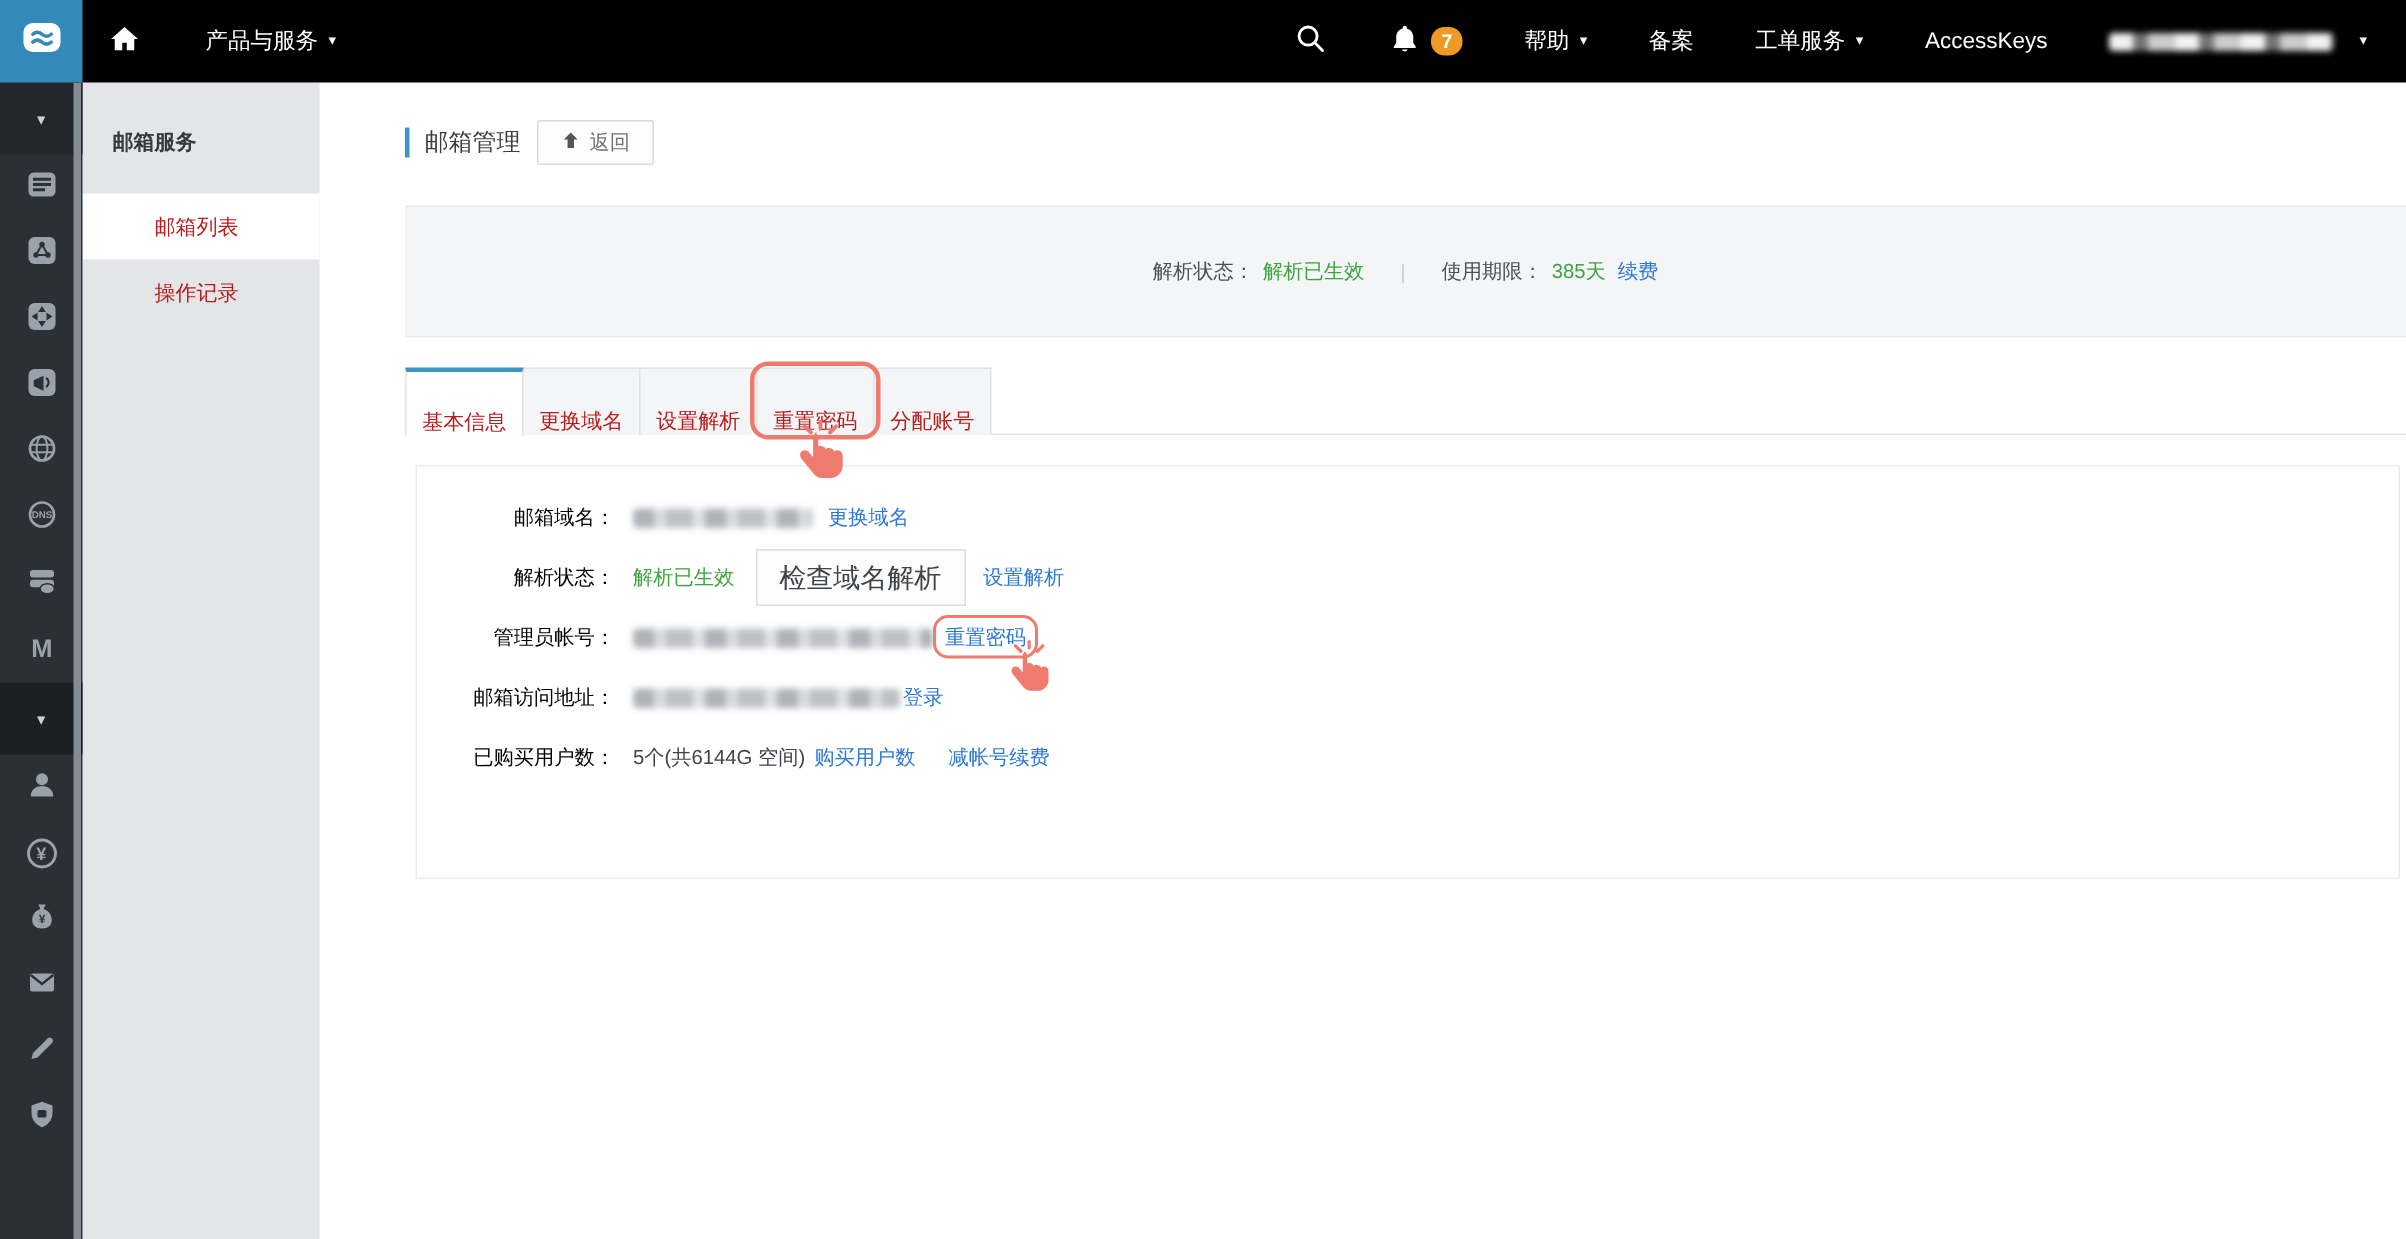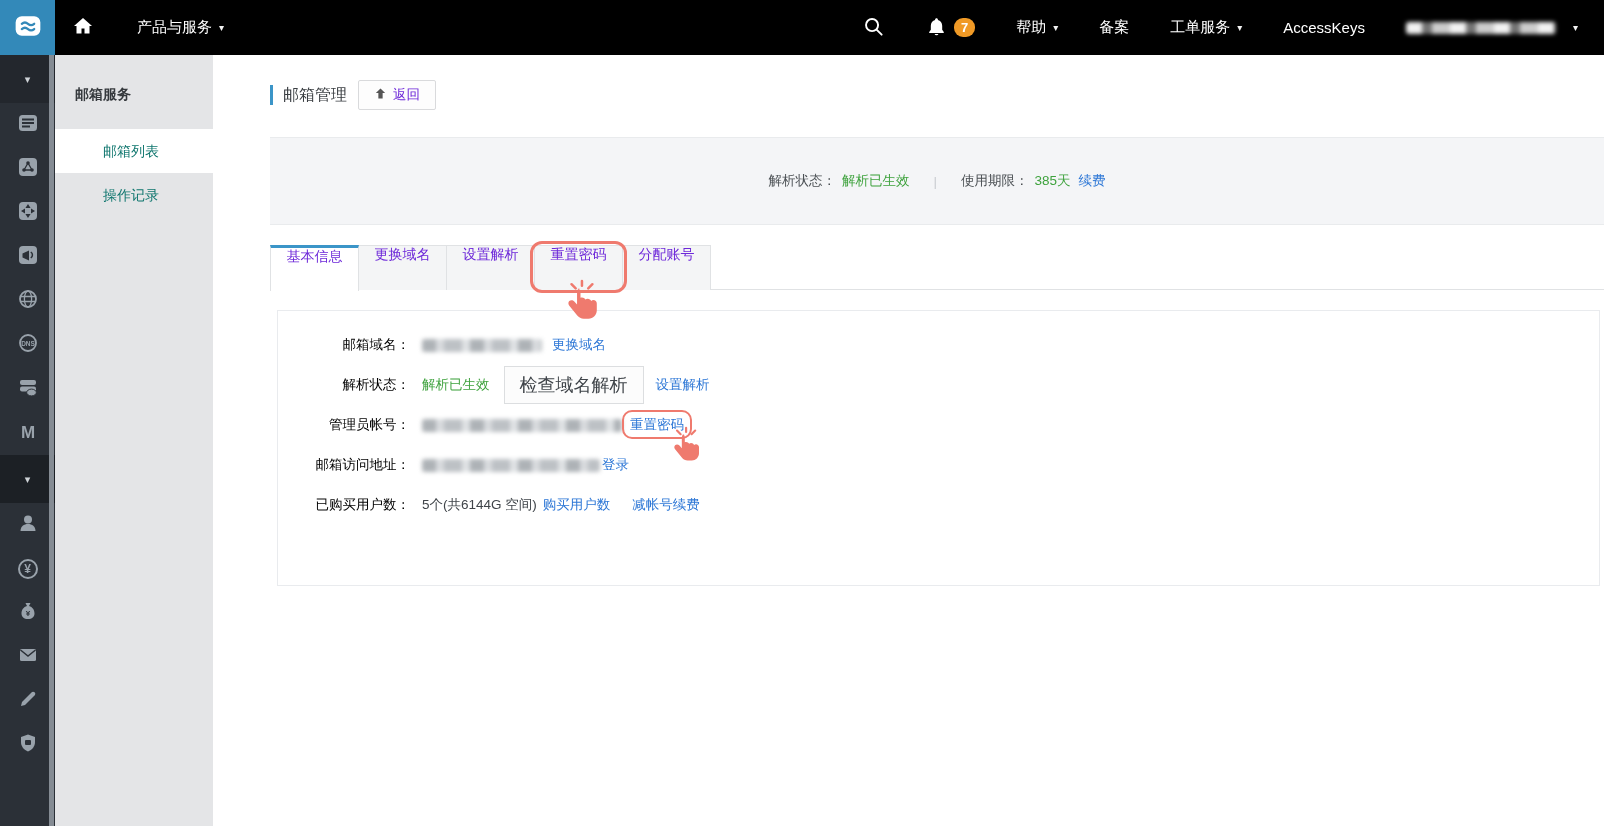--- a/index.html
+++ b/index.html
@@ -42,7 +42,7 @@
   .page-head { position:absolute; top:26px; left:18px; height:28px; display:flex; align-items:center; }
   .title-accent { width:3px; height:20px; background:#3B95C8; }
   .page-title { font-size:16px; font-weight:500; color:#3A3E42; margin:0 11px 0 10px; }
-  .back-btn { display:inline-flex; align-items:center; gap:6px; border:1px solid #D9DADC; background:#FDFDFD; border-radius:2px; padding:5px 15px; font-size:13.5px; color:#6d28d9; cursor:pointer; font-family:inherit; }
+  .back-btn { display:inline-flex; align-items:center; gap:6px; border:1px solid #D9DADC; background:#FDFDFD; border-radius:2px; padding:5px 15px; font-size:13.5px; color:#737373; cursor:pointer; font-family:inherit; }
 
   .status-bar { position:absolute; top:82px; left:18px; right:0; height:88px; background:#F4F5F7; border-top:1px solid #E9EBED; border-bottom:1px solid #E9EBED; display:flex; align-items:center; justify-content:center; font-size:13.5px; color:#4B5054; }
   .sb-green { color:#3EA23D; margin-left:6px; }

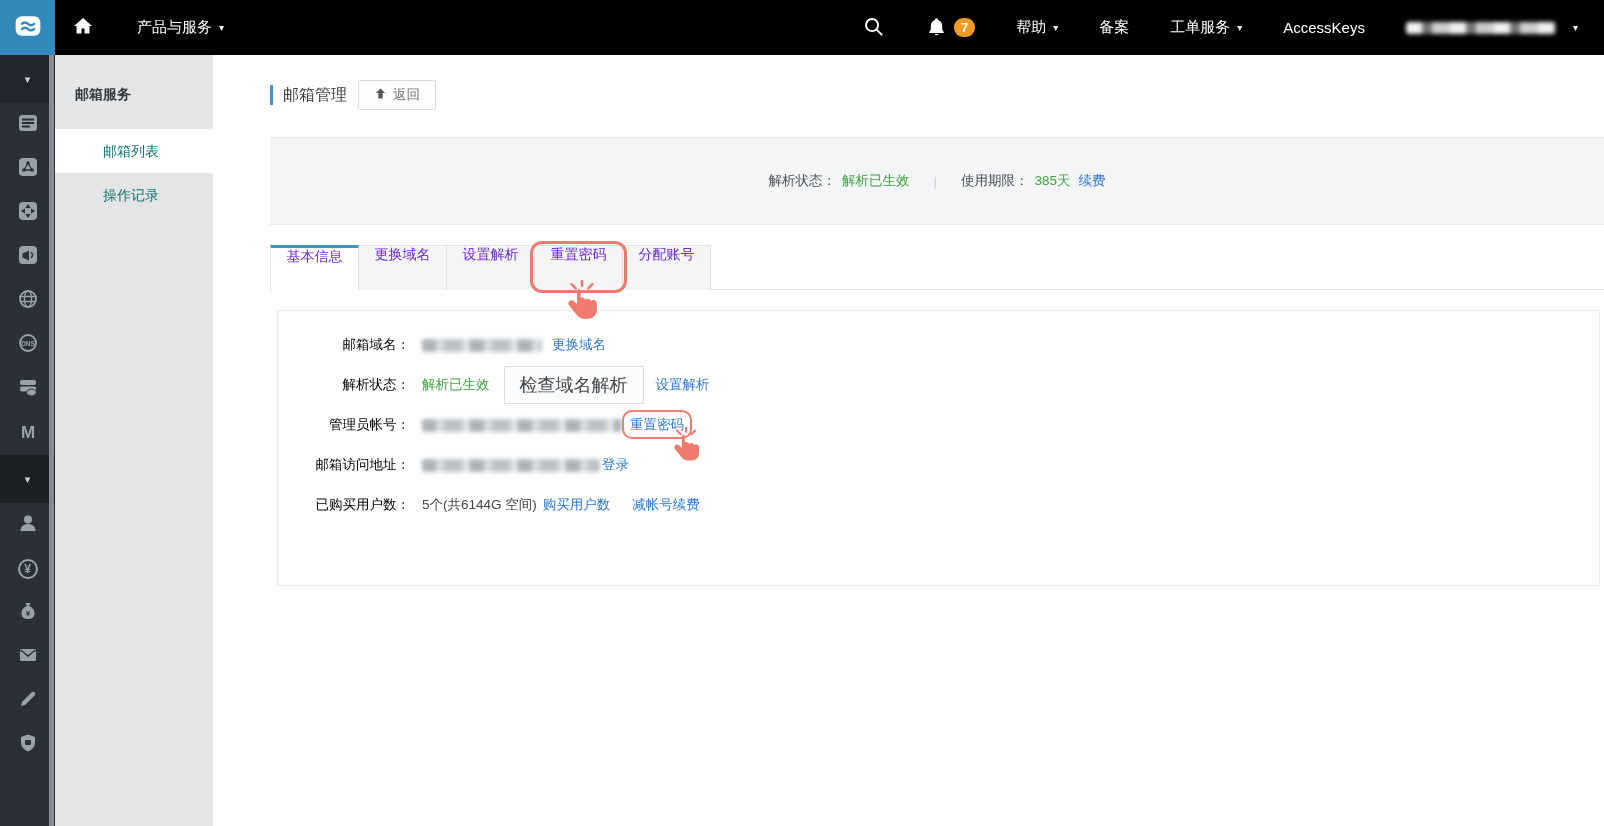--- a/index.html
+++ b/index.html
@@ -33,7 +33,7 @@
   
   .subsidebar { position:absolute; top:55px; left:55px; bottom:0; width:158px; background:#E4E5E7; z-index:8; }
   .sub-head { padding:31px 0 25px 20px; font-size:14px; font-weight:bold; color:#35393D; }
-  .sub-item { height:44px; line-height:44px; padding-left:48px; font-size:14px; color:#0f766e; cursor:pointer; }
+  .sub-item { height:44px; line-height:44px; padding-left:48px; font-size:14px; color:#b91c1c; cursor:pointer; }
   .sub-item.selected { background:#fff; }
 
   

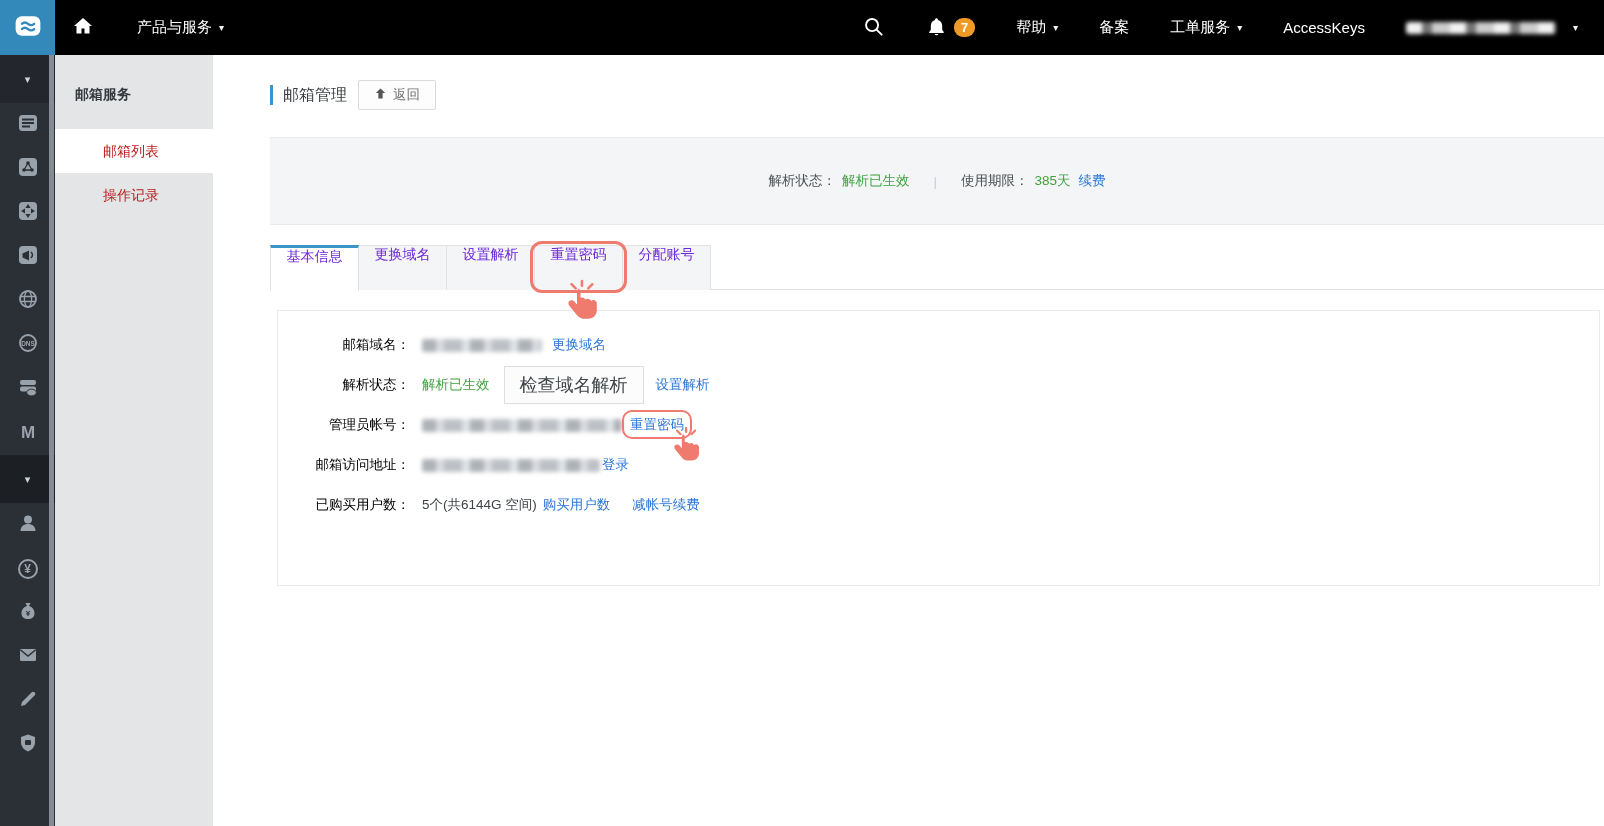--- a/index.html
+++ b/index.html
@@ -50,7 +50,7 @@
   .sb-link { color:#2D77D6; margin-left:8px; }
 
   .tabs-row { position:absolute; top:190px; left:18px; right:0; height:45px; border-bottom:1px solid #E0E2E4; display:flex; }
-  .tab { width:89px; height:45px; margin-left:-1px; background:#F4F5F6; border:1px solid #E0E2E4; border-bottom:none; display:flex; align-items:flex-start; justify-content:center; font-size:14px; color:#6d28d9; cursor:pointer; position:relative; }
+  .tab { width:79px; height:45px; margin-left:-1px; background:#F4F5F6; border:1px solid #E0E2E4; border-bottom:none; display:flex; align-items:flex-end; justify-content:center; font-size:14px; color:#b91c1c; cursor:pointer; position:relative; }
   .tab:first-child { margin-left:0; }
   .tab.active { background:#fff; border-top:3px solid #3B95C8; height:46px; z-index:2; }
   .tab-annot { position:absolute; left:-5px; right:-5px; top:-5px; bottom:-3px; border:3px solid #EF7A6E; border-radius:12px; pointer-events:none; z-index:5; }

